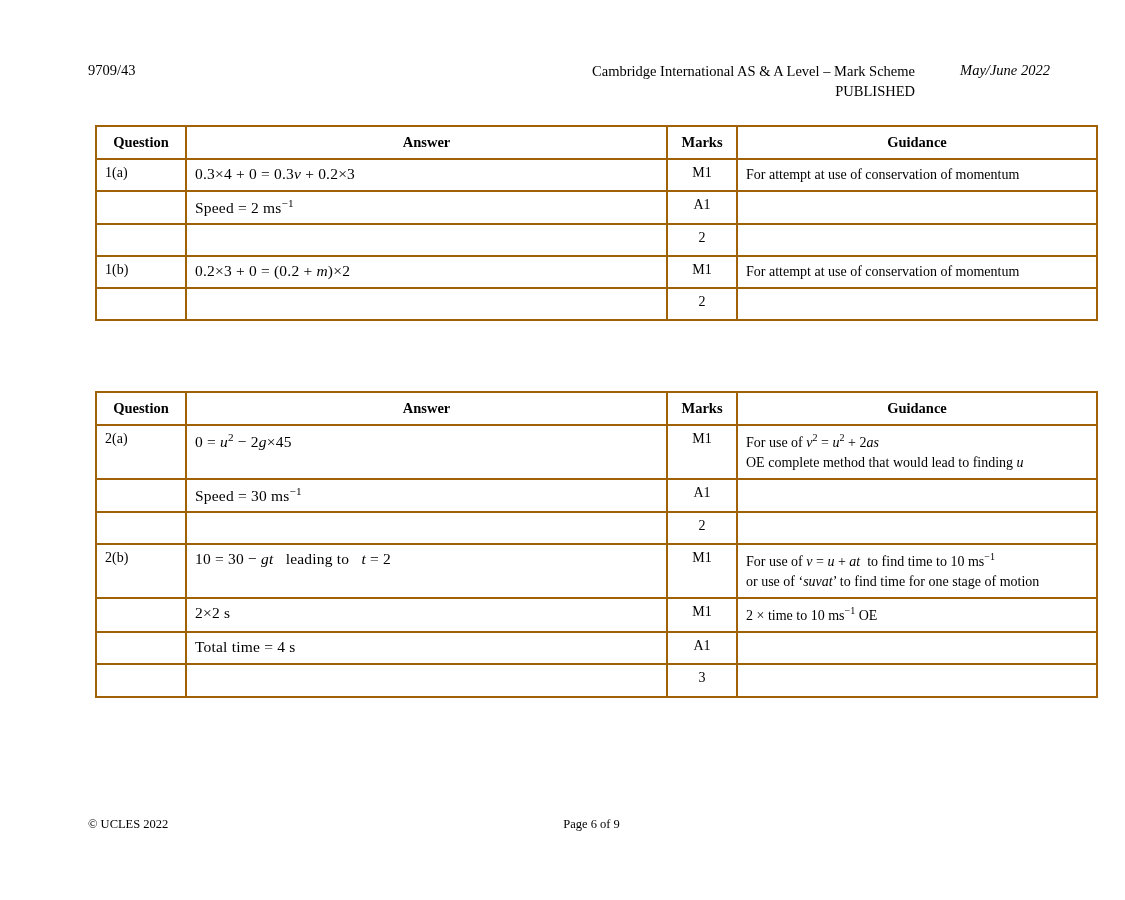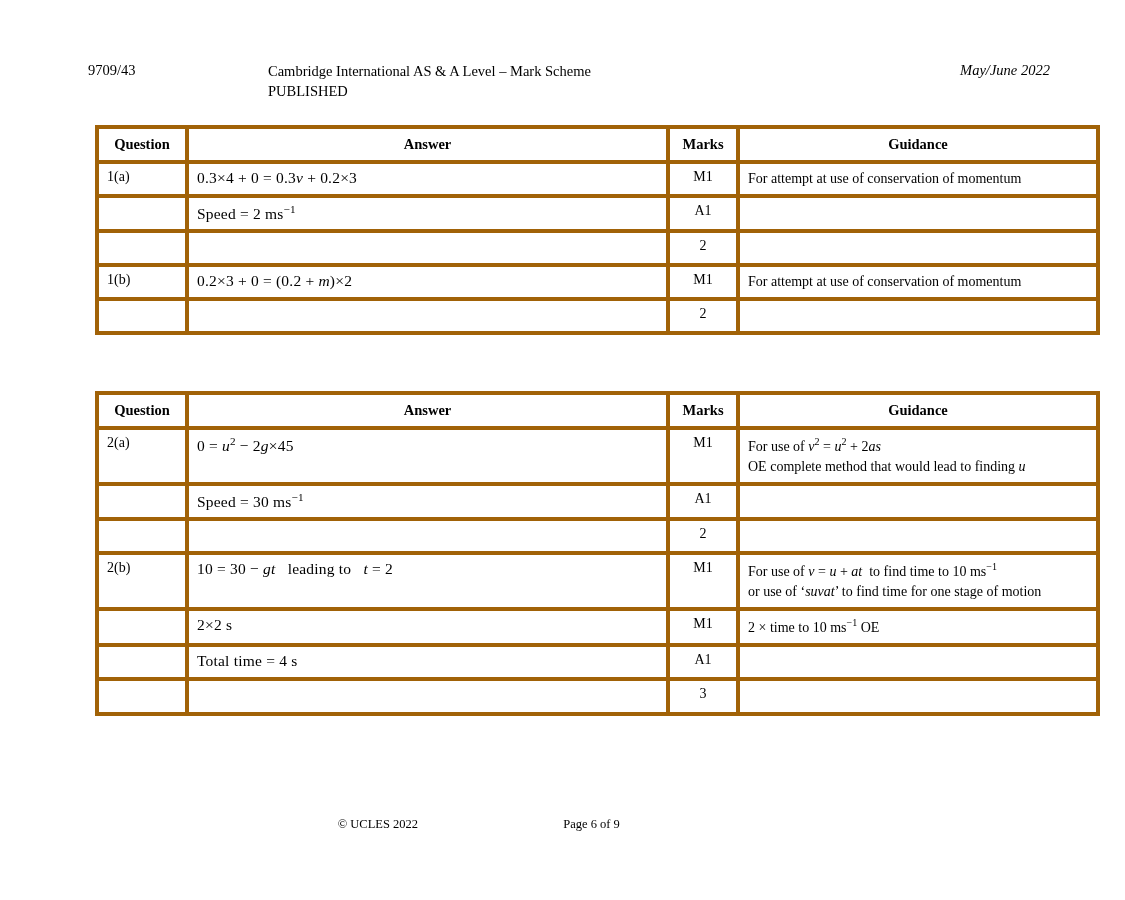--- a/index.html
+++ b/index.html
@@ -38,7 +38,7 @@
   }
   .doc-header .hdr-center {
     flex: 1;
-    text-align: left;
+    text-align: right;
     line-height: 1.35;
   }
   .doc-header .hdr-center .published {

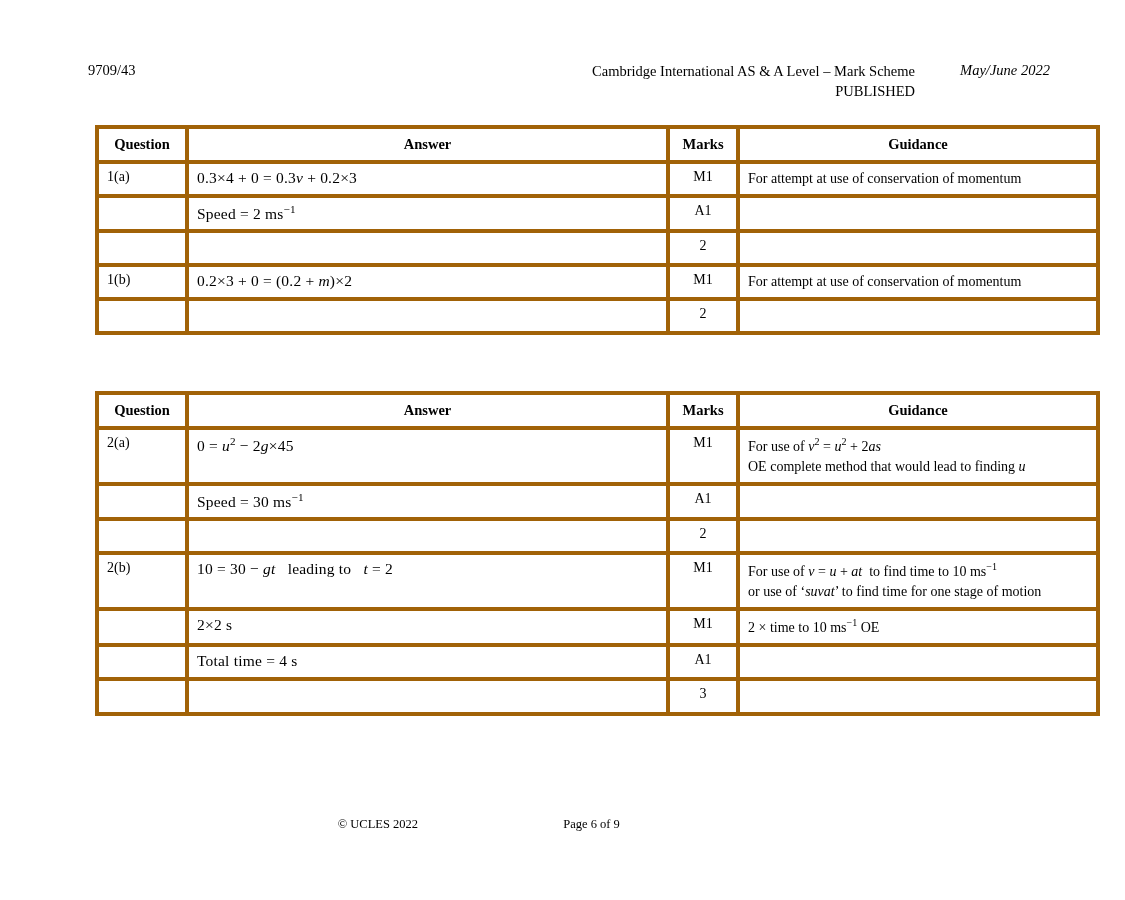--- a/index.html
+++ b/index.html
@@ -58,7 +58,7 @@
     font-size: 14px;
   }
   .mark-table td, .mark-table th {
-    border: 4px solid #a16207;
+    border: 2px solid #a16207;
     padding: 5px 8px;
     vertical-align: top;
     font-weight: normal;

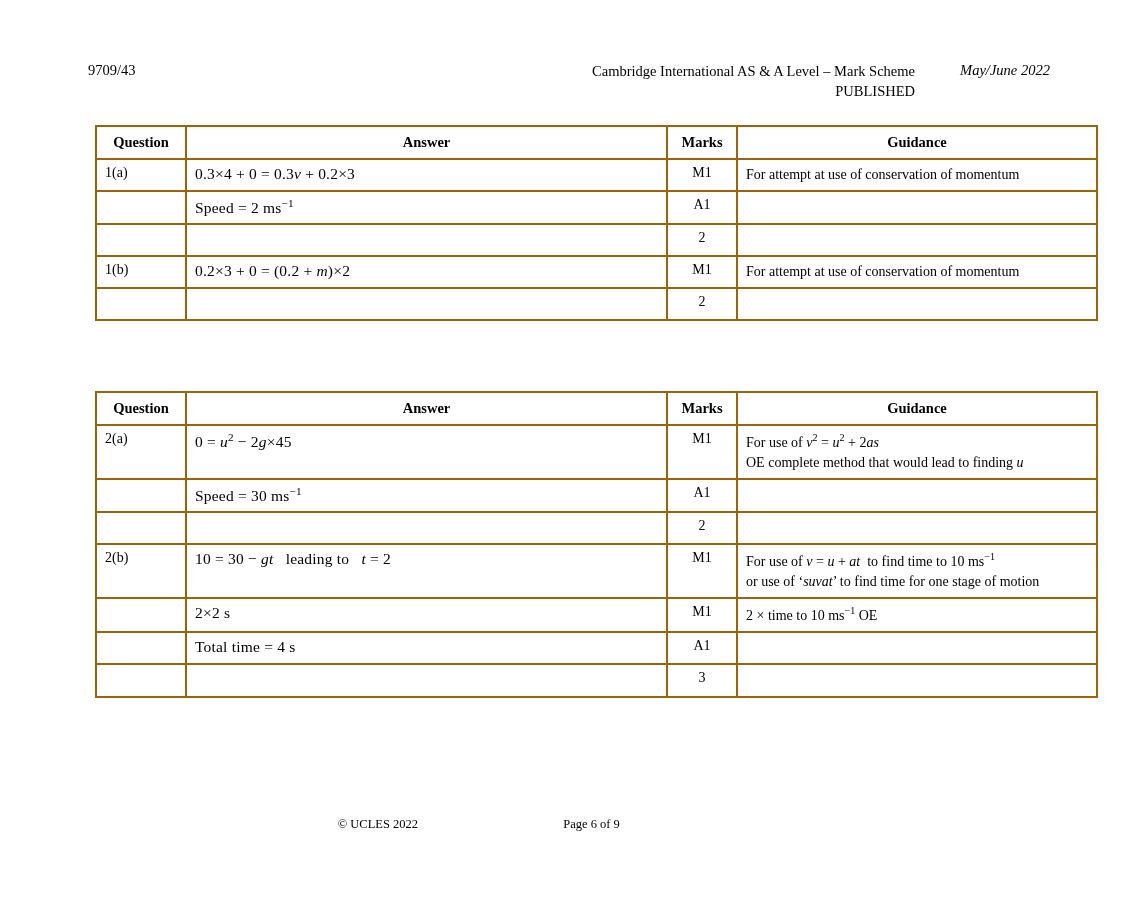--- a/index.html
+++ b/index.html
@@ -115,7 +115,7 @@
     align-items: center;
     font-size: 12.5px;
   }
-  .doc-footer .ft-left { width: 330px; text-align: right; }
+  .doc-footer .ft-left { width: 330px; text-align: left; }
   .doc-footer .ft-center { flex: 1; text-align: center; }
   .doc-footer .ft-right { width: 330px; text-align: right; }
 </style>

